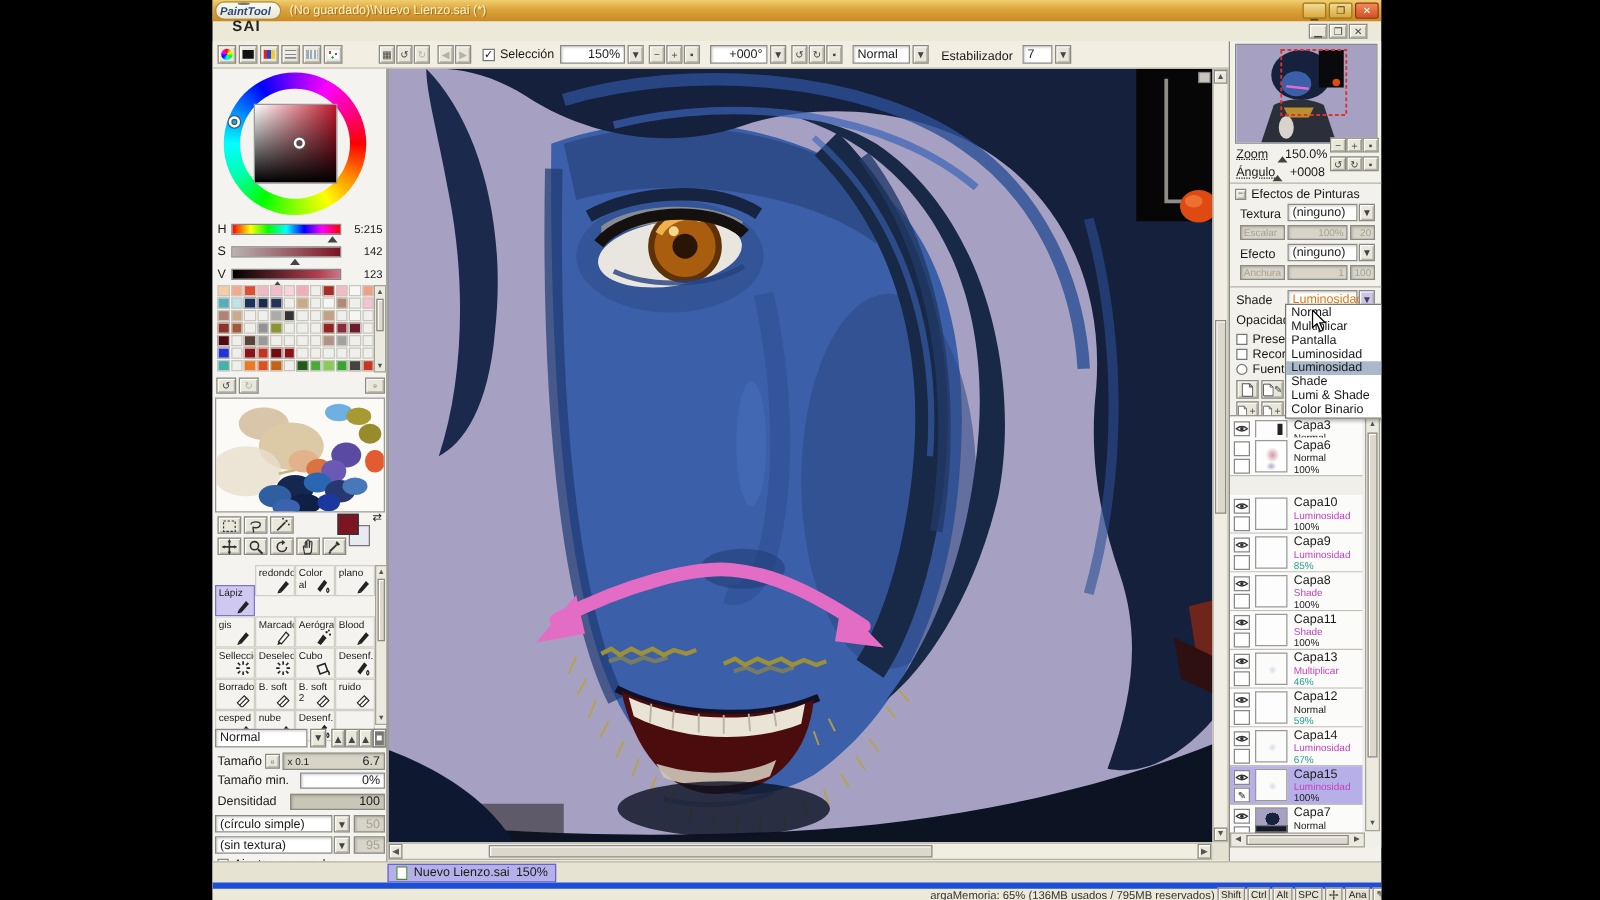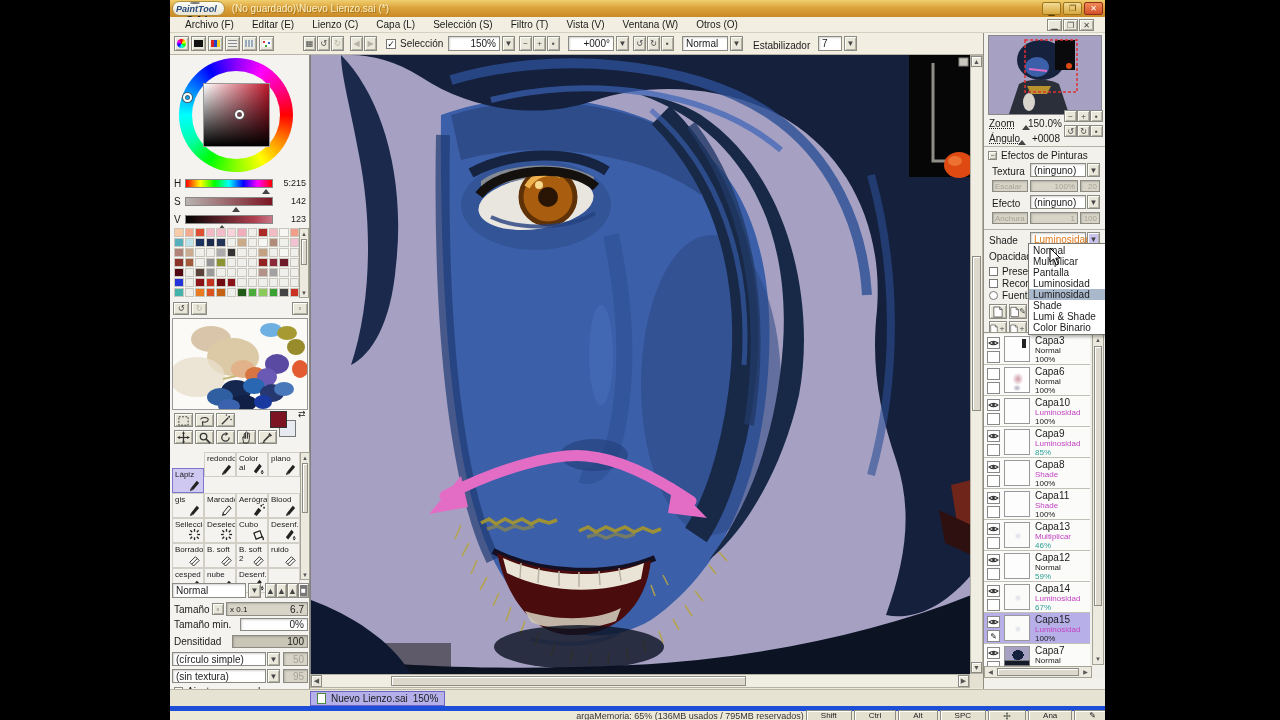--- a/index.html
+++ b/index.html
@@ -232,18 +232,6 @@
     </div>
   </div>
 
-  <div id="menubar" class="abs">
-
-  <span class="menu-item">Archivo (F)</span>
-      <span class="menu-item">Editar (E)</span>
-      <span class="menu-item">Lienzo (C)</span>
-      <span class="menu-item">Capa (L)</span>
-      <span class="menu-item">Selección (S)</span>
-      <span class="menu-item">Filtro (T)</span>
-      <span class="menu-item">Vista (V)</span>
-      <span class="menu-item">Ventana (W)</span>
-      <span class="menu-item">Otros (O)</span>
-    </div>
   <div class="abs" style="left:877px;top:19px;display:flex;">
     <div class="btn mdib">▁</div>
     <div class="btn mdib">❐</div>

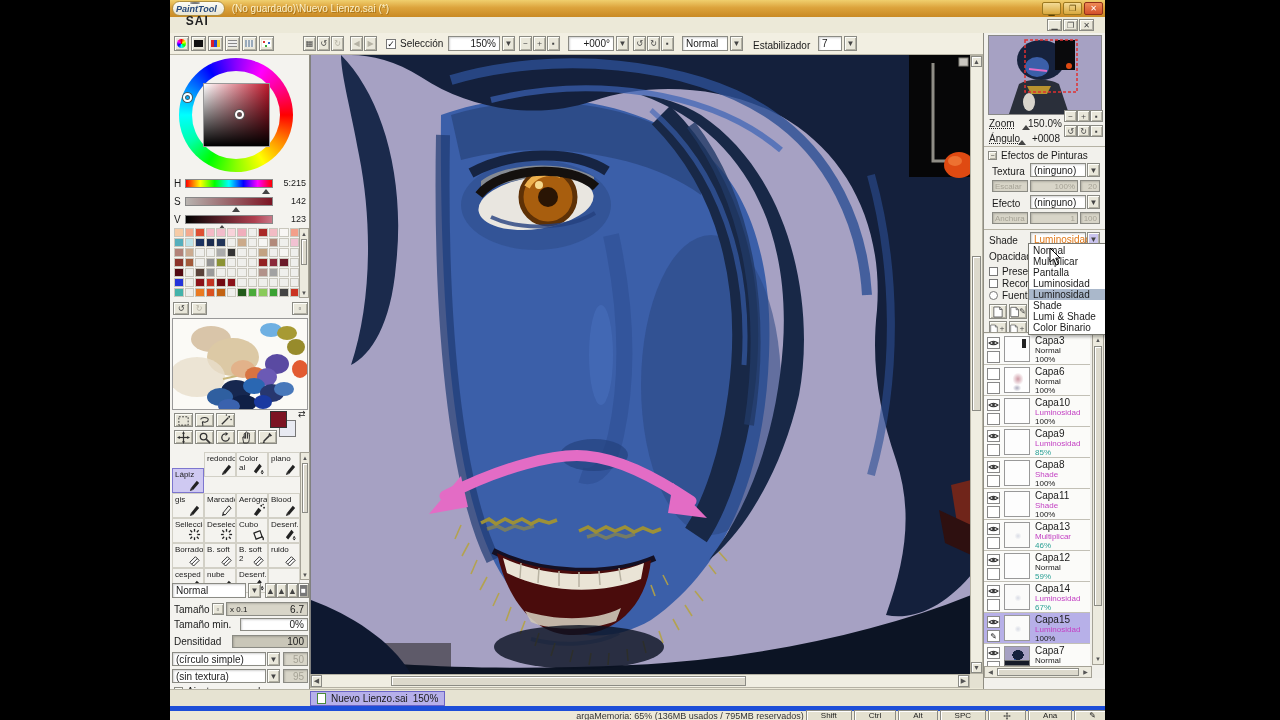--- a/index.html
+++ b/index.html
@@ -893,7 +893,7 @@
         <span class="lop">100%</span>
       </div>
 
-      <div class="lrow" style="top: 32px; padding-left: 31px;">
+      <div class="lrow" style="top: 17px; padding-left: 31px;">
         <span class="lbox" style="top:3px"></span>
         <span class="lbox" style="top:17px"></span>
         <span class="lthumb t-sketch"></span>

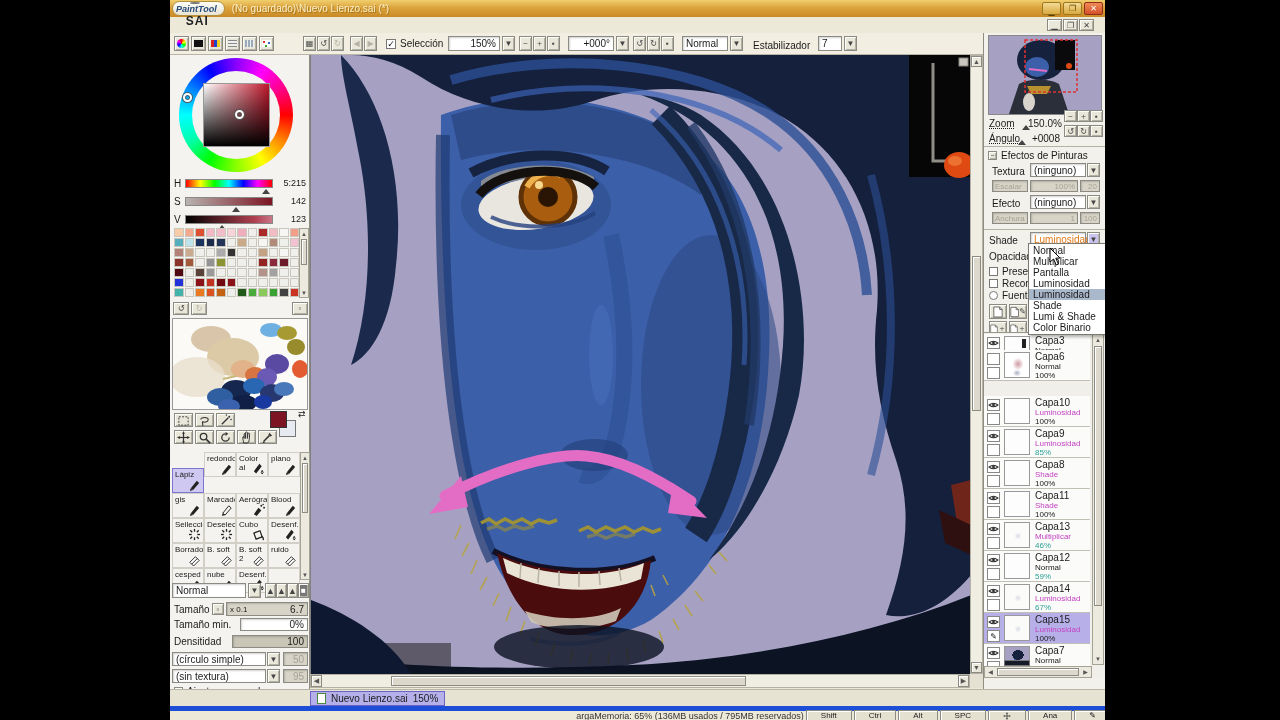--- a/index.html
+++ b/index.html
@@ -120,7 +120,7 @@
   #statusbar{left:0;top:706px;width:935px;height:14px;background:#ece9d8;border-top:5px solid #1d4ed8;
     display:flex;align-items:center;justify-content:flex-end;font-size:9px;color:#333;}
   .key{border:1px solid #8b8b84;background:#e4e1d0;box-shadow:inset 1px 1px 0 #fff;font-size:8px;
-    height:11px;display:flex;align-items:center;padding:0 14px;margin-left:2px;color:#222;}
+    height:11px;display:flex;align-items:center;padding:0 2px;margin-left:2px;color:#222;}
 </style>
 </head>
 <body>

